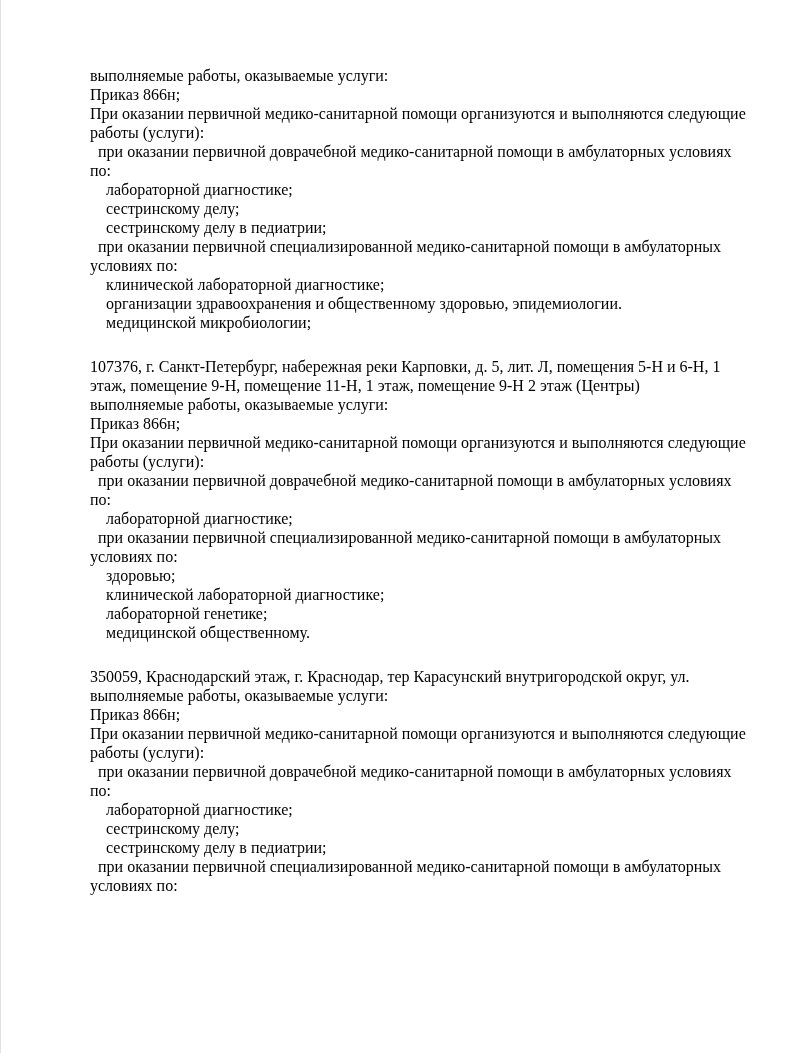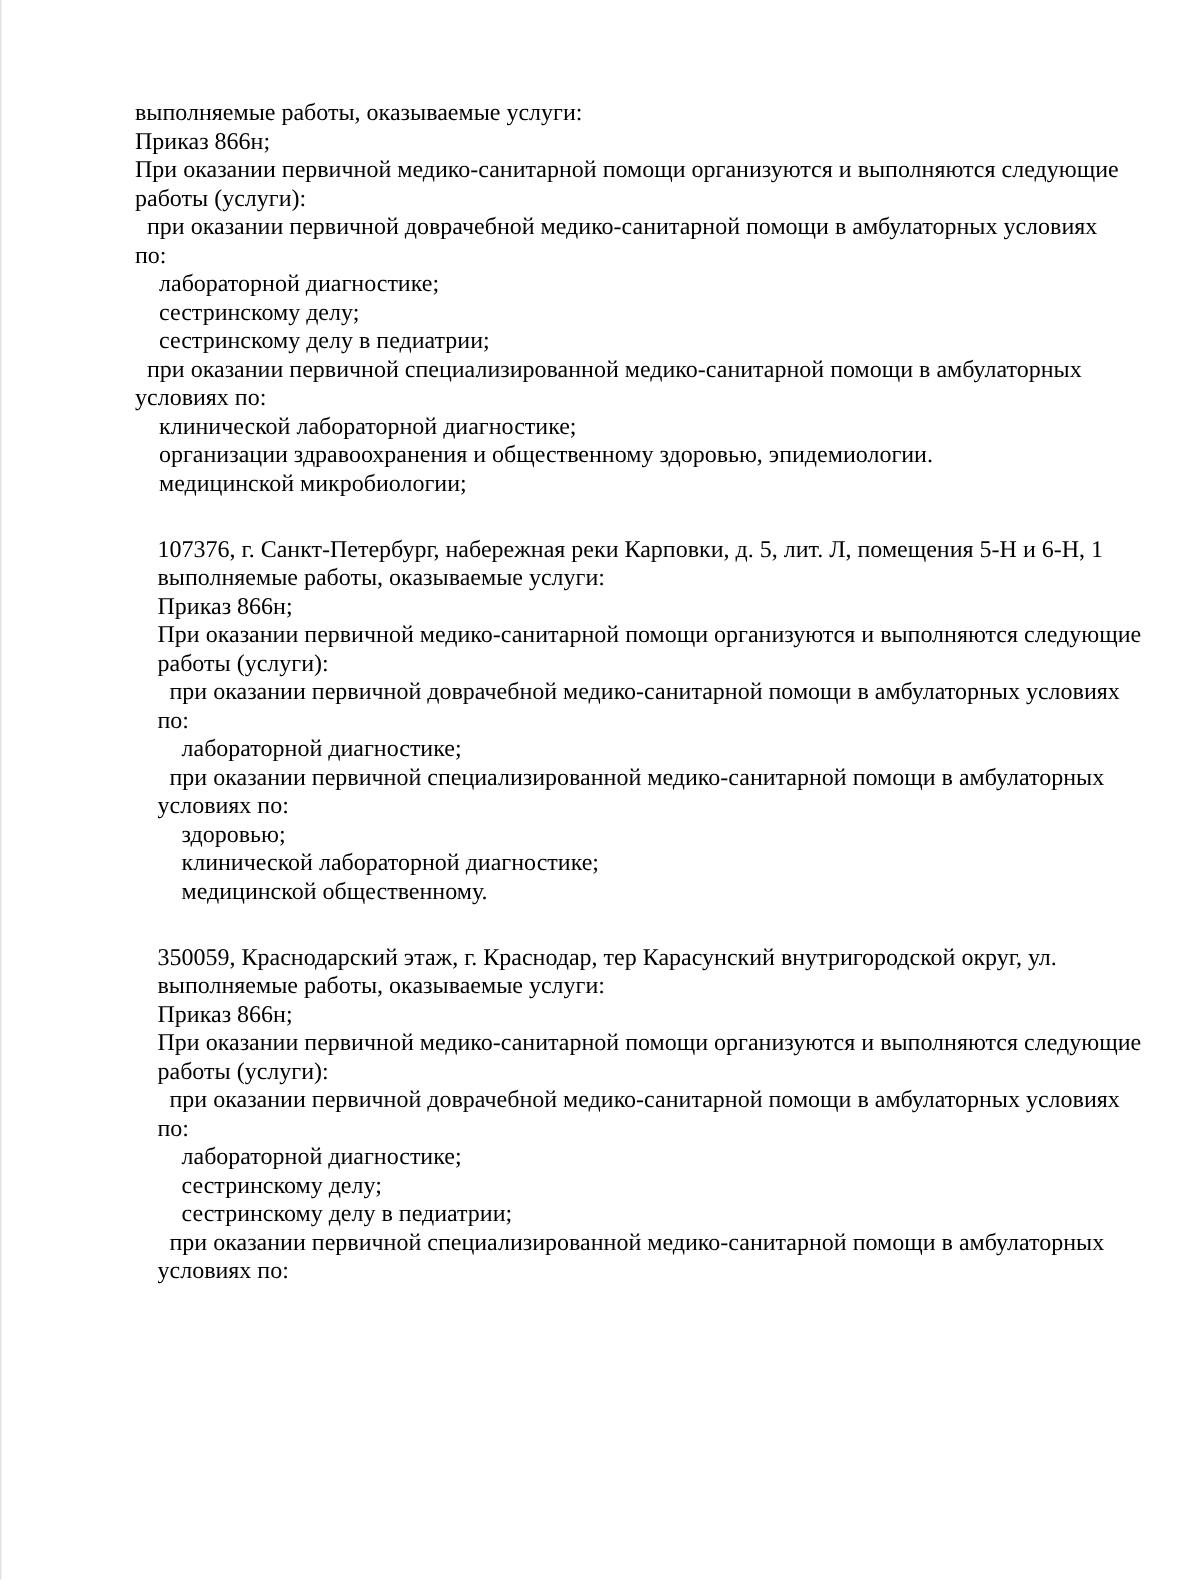--- a/index.html
+++ b/index.html
@@ -29,7 +29,6 @@
   }
   .doc-block + .doc-block {
     margin-top: 25px;
-    margin-left: 15px;
   }
   .text-line {
     white-space: pre;

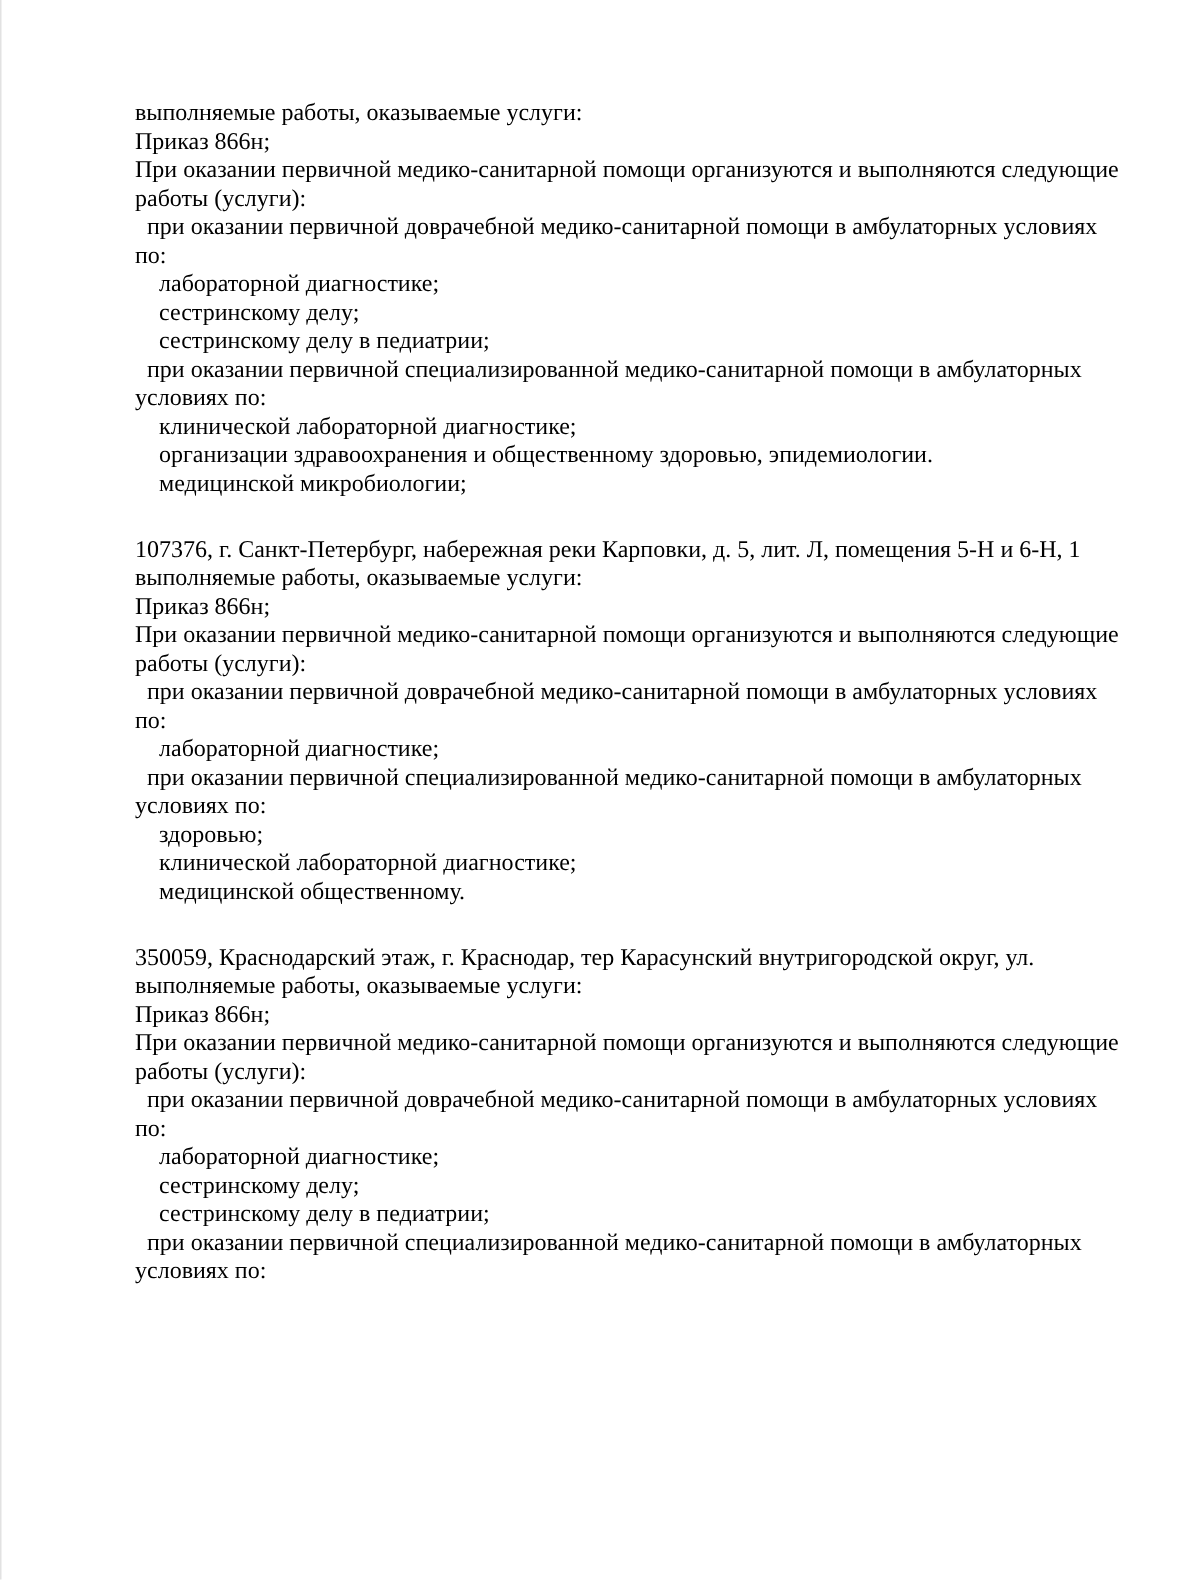--- a/index.html
+++ b/index.html
@@ -58,6 +58,7 @@
       </div>
       <div class="doc-block">
         <div class="text-line">107376, г. Санкт-Петербург, набережная реки Карповки, д. 5, лит. Л, помещения 5-Н и 6-Н, 1</div>
+        <div class="text-line">этаж, помещение 9-Н, помещение 11-Н, 1 этаж, помещение 9-Н 2 этаж (Центры)</div>
         <div class="text-line">выполняемые работы, оказываемые услуги:</div>
         <div class="text-line">Приказ 866н;</div>
         <div class="text-line">При оказании первичной медико-санитарной помощи организуются и выполняются следующие</div>

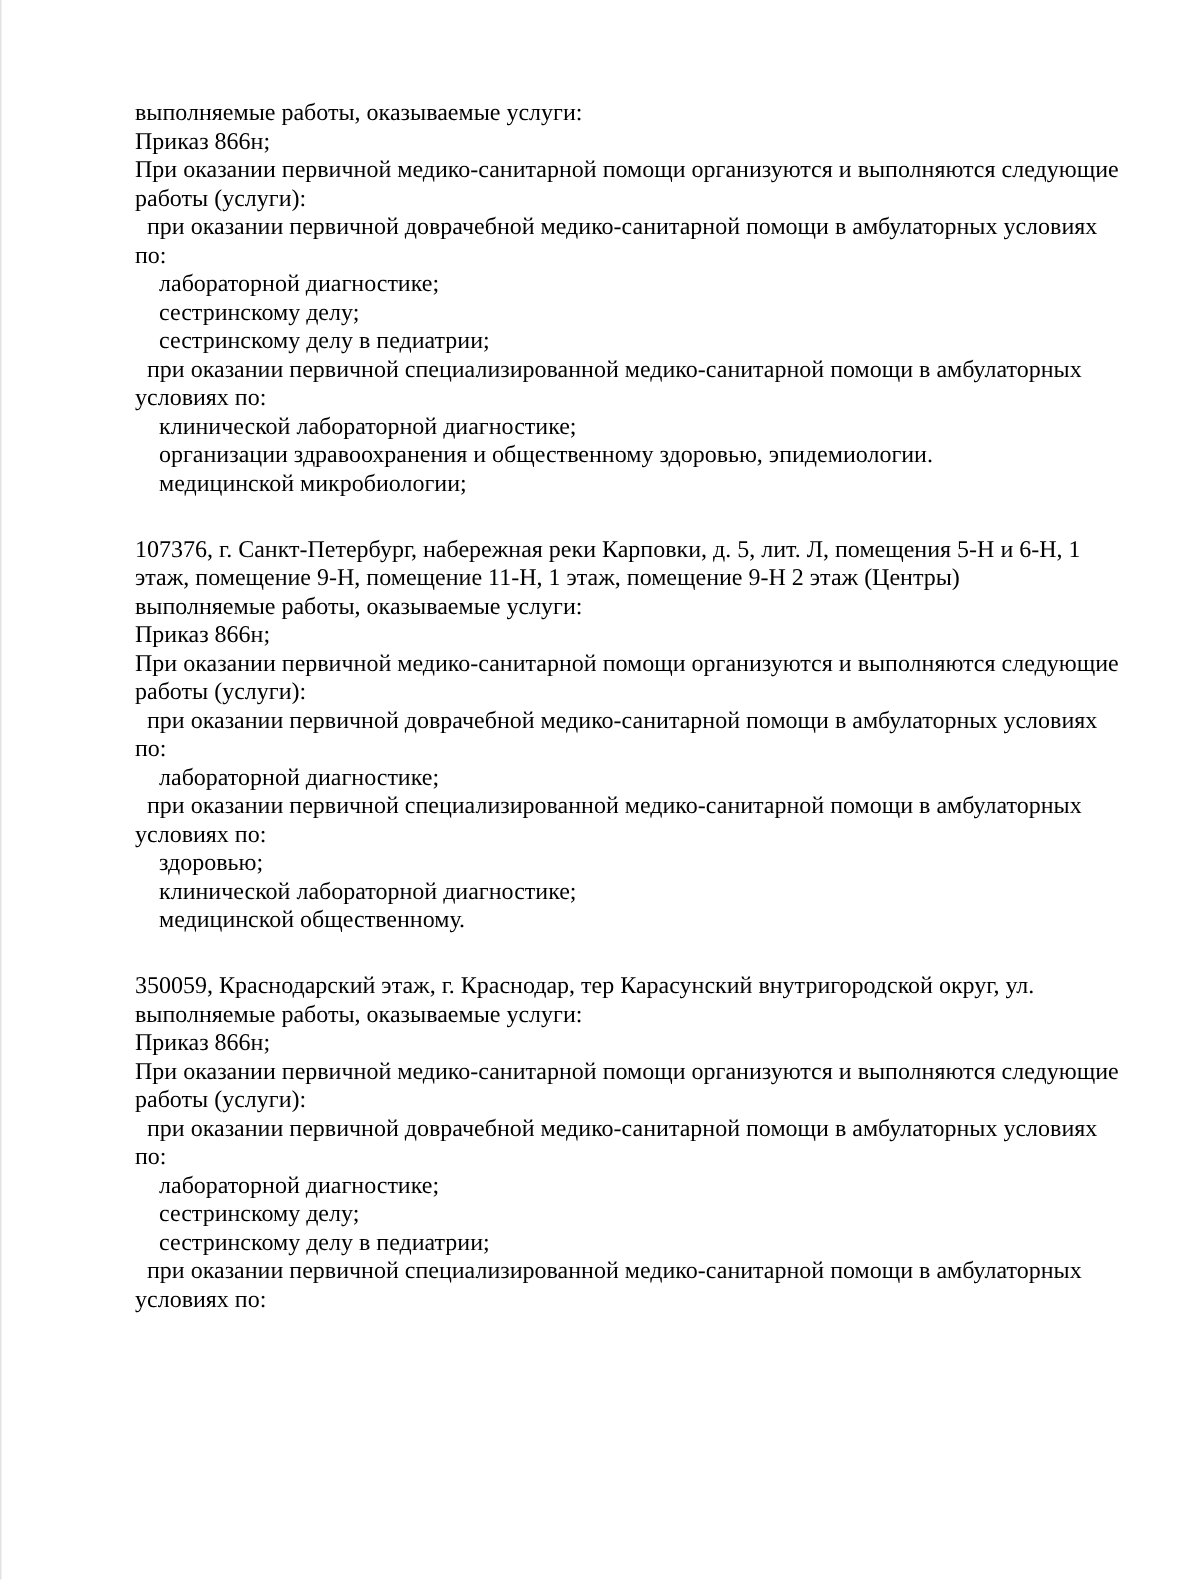--- a/index.html
+++ b/index.html
@@ -70,6 +70,7 @@
         <div class="text-line">условиях по:</div>
         <div class="text-line">    здоровью;</div>
         <div class="text-line">    клинической лабораторной диагностике;</div>
+        <div class="text-line">    лабораторной генетике;</div>
         <div class="text-line">    медицинской общественному.</div>
       </div>
       <div class="doc-block">

